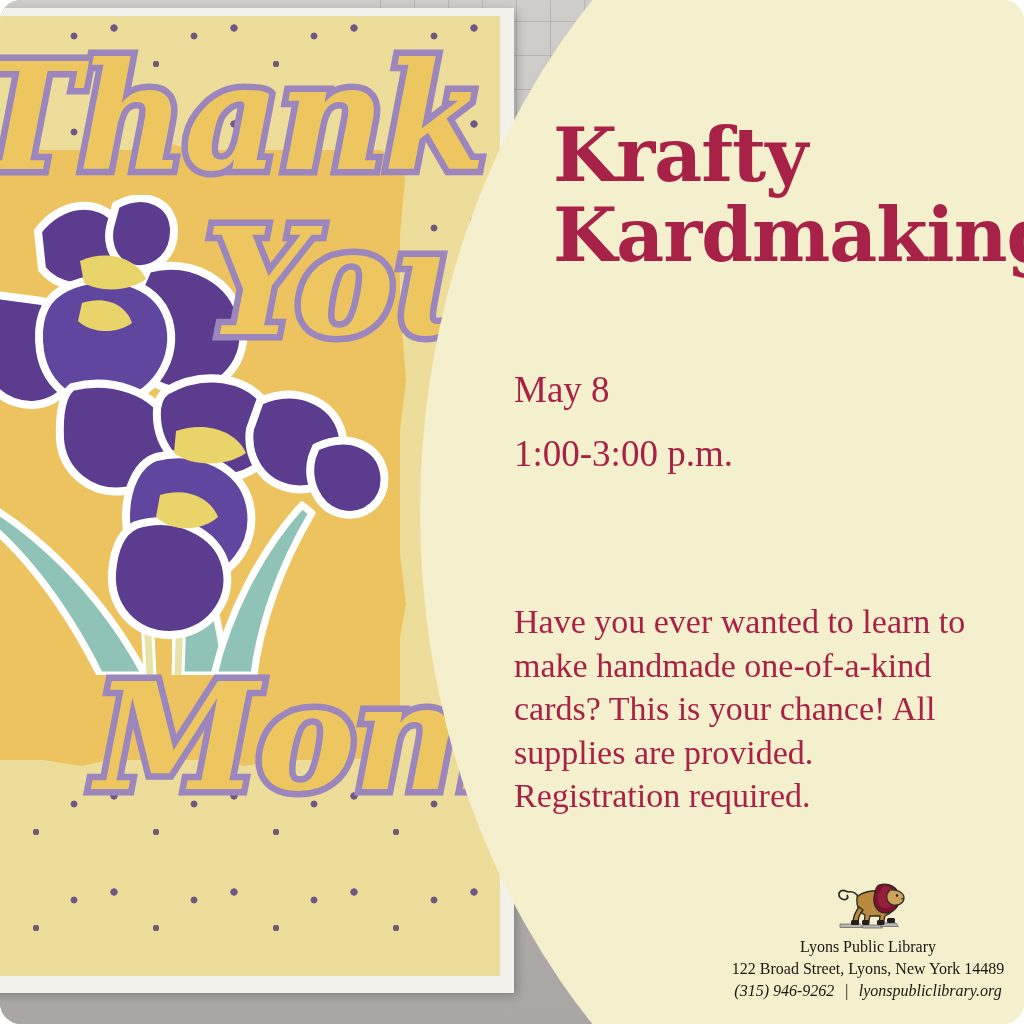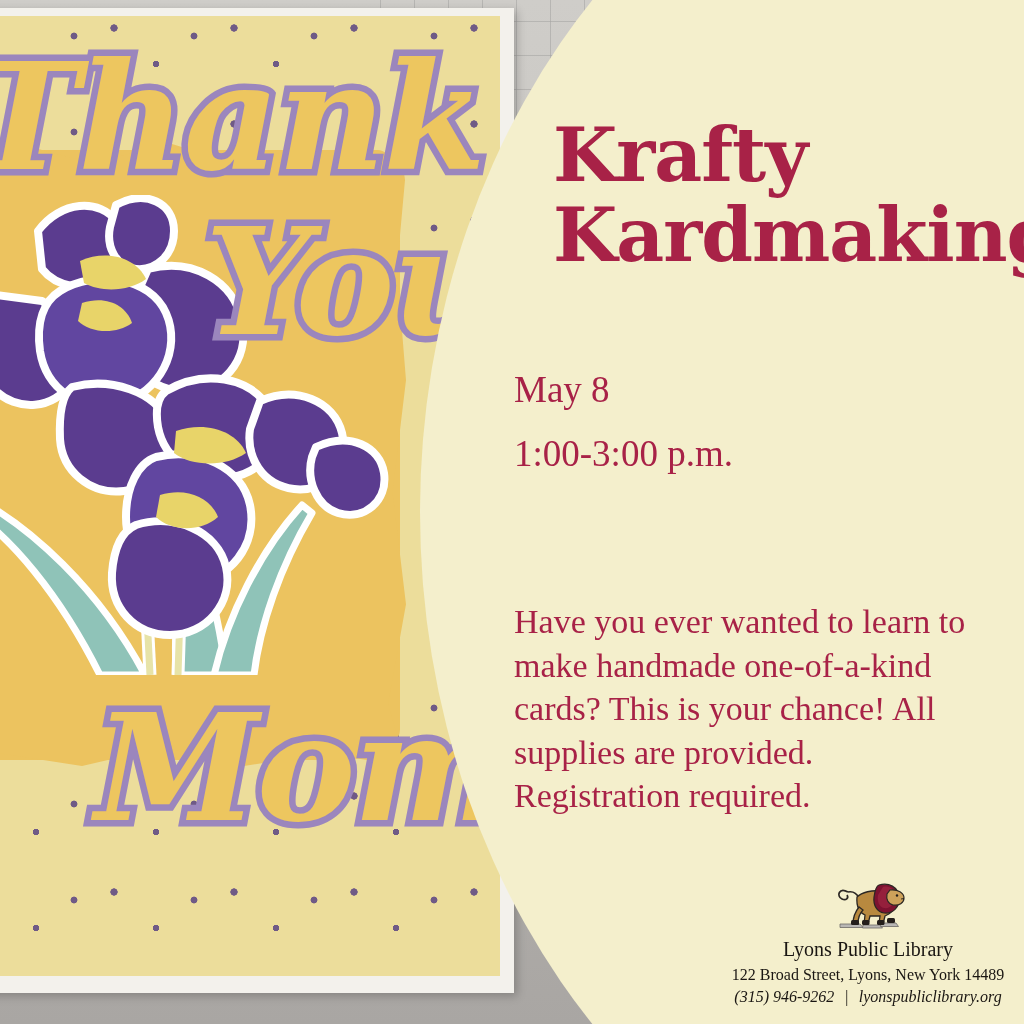--- a/index.html
+++ b/index.html
@@ -15,6 +15,7 @@
     overflow: hidden;
     background: #F4EFCC;
     font-family: "Liberation Serif", "DejaVu Serif", serif;
+    border-radius: 21px;
   }
 
   

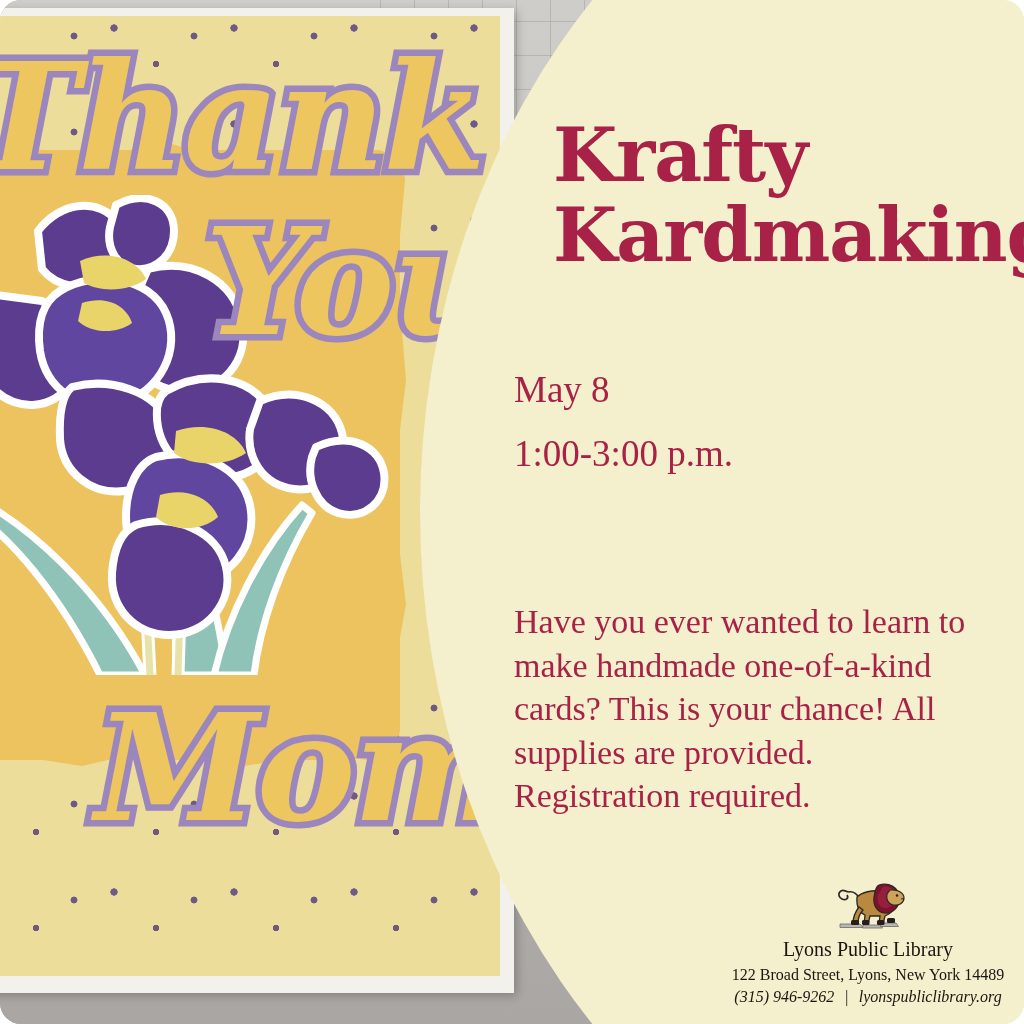--- a/index.html
+++ b/index.html
@@ -103,7 +103,7 @@
   }
   .word-thank { left: -30px; top: 30px;  font-size: 148px; }
   .word-you   { left: 205px; top: 195px; font-size: 148px; }
-  .word-mom   { left: 95px;  top: 650px; font-size: 148px; margin-top: 31px; }
+  .word-mom   { left: 95px;  top: 650px; font-size: 148px; }
 
   
   .iris-stage { position: absolute; left: -40px; top: 195px; width: 470px; height: 480px; }

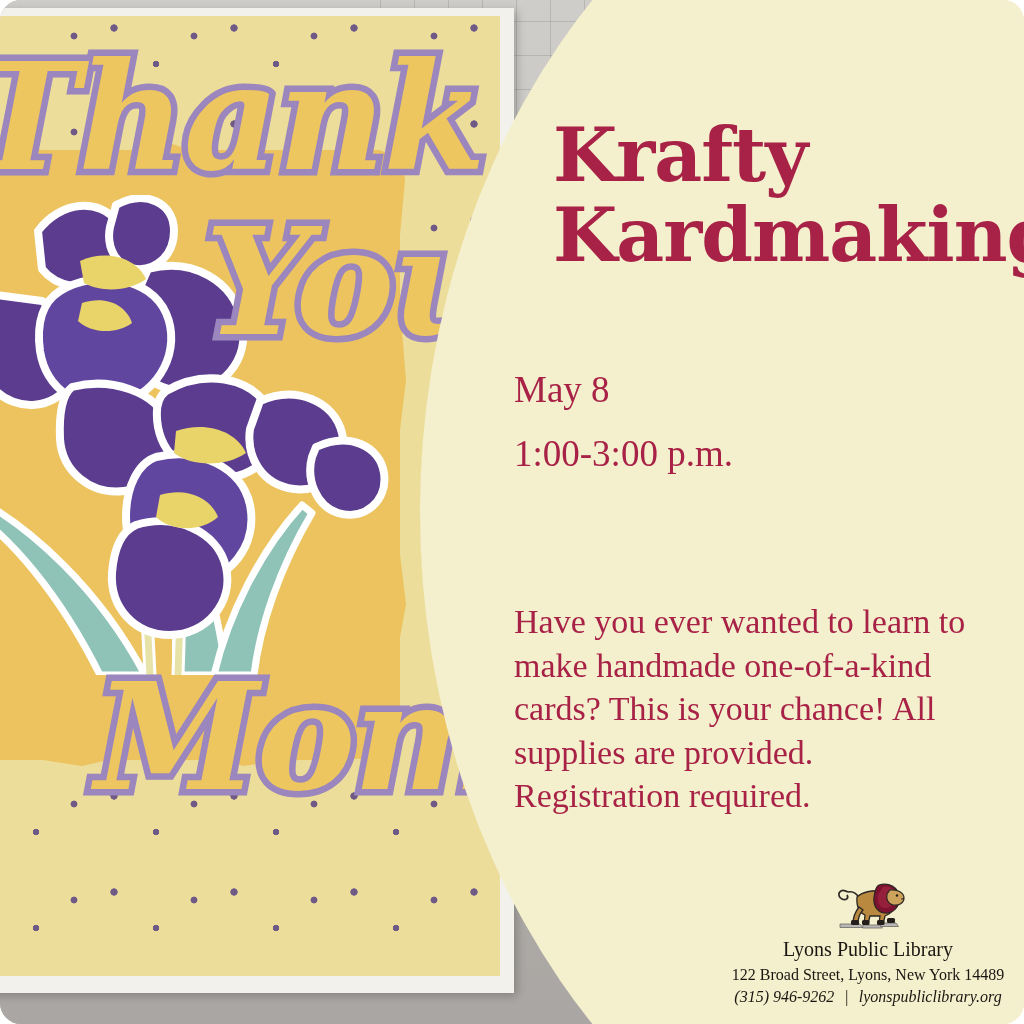--- a/index.html
+++ b/index.html
@@ -171,7 +171,7 @@
     font-family: "Liberation Serif", "DejaVu Serif", serif;
     line-height: 1.38;
   }
-  .f1 { font-size: 20px; }
+  .f1 { font-size: 16px; }
   .f2 { font-size: 16px; }
   .f3 { font-size: 16px; font-style: italic; }
   .sep { padding: 0 6px; }

